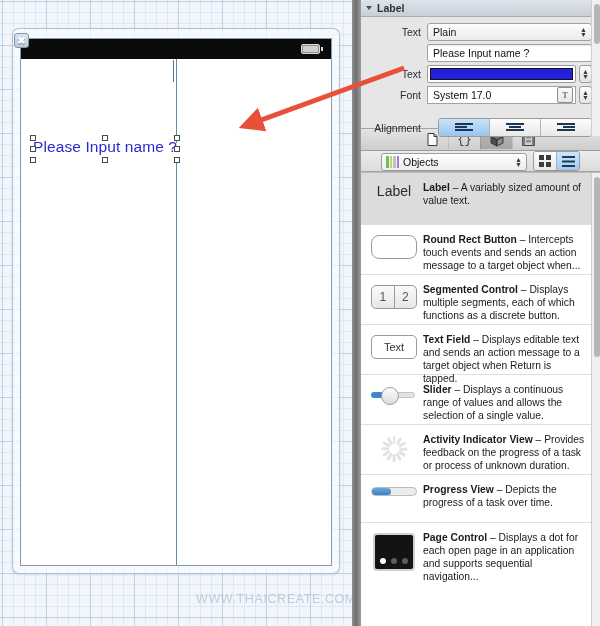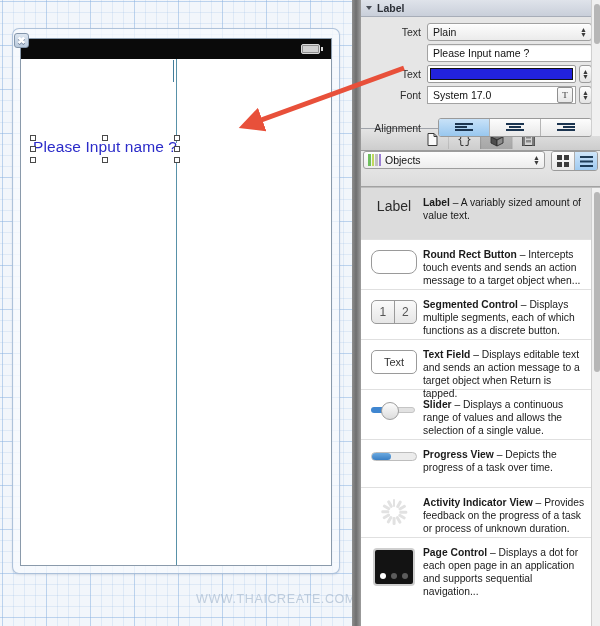--- a/index.html
+++ b/index.html
@@ -334,11 +334,11 @@
 
   
   #library-filterbar {
-    height: 36px;
+    height: 21px;
     background: linear-gradient(#ececec, #dcdcdc);
     border-bottom: 1px solid #a2a2a2;
-    display: flex; align-items: flex-start;
-    padding: 0 2px;
+    display: flex; align-items: flex-end;
+    padding: 0 20px;
     gap: 6px;
     box-sizing: border-box;
   }

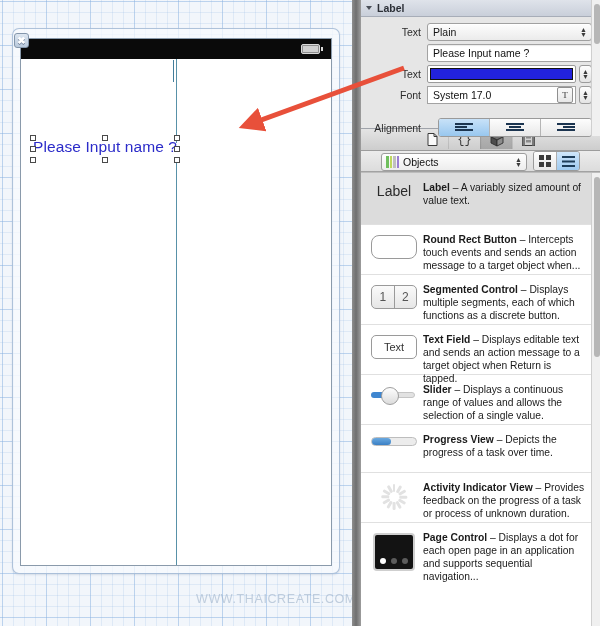--- a/index.html
+++ b/index.html
@@ -731,18 +731,6 @@
       </div>
 
 
-      <div class="lib-row" style="height:48px;">
-        <div class="lib-thumb">
-          <span class="t-progress">
-              <i class="pbg"></i>
-              <i class="pfill"></i>
-            </span>
-        </div>
-        <div class="lib-text">
-          <b>Progress View</b><span> – Depicts the progress of a task over time.</span>
-        </div>
-      </div>
-
       <div class="lib-row" style="height:50px;">
         <div class="lib-thumb">
           <span class="t-spinner" id="spinner">
@@ -765,6 +753,18 @@
         </div>
       </div>
 
+      <div class="lib-row" style="height:48px;">
+        <div class="lib-thumb">
+          <span class="t-progress">
+              <i class="pbg"></i>
+              <i class="pfill"></i>
+            </span>
+        </div>
+        <div class="lib-text">
+          <b>Progress View</b><span> – Depicts the progress of a task over time.</span>
+        </div>
+      </div>
+
       <div class="lib-row" style="height:56px;border-bottom:none;">
         <div class="lib-thumb">
           <span class="t-pagectl">

